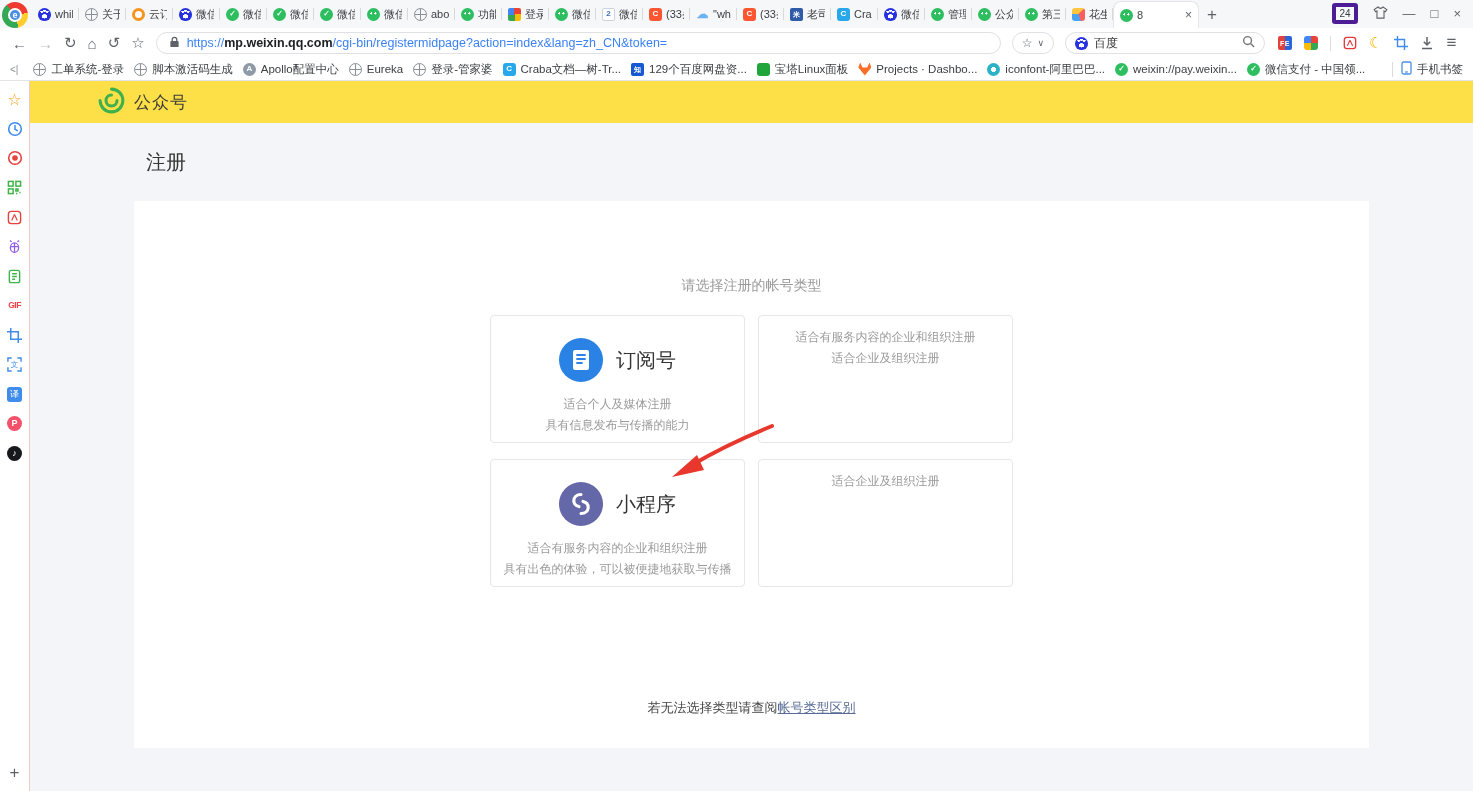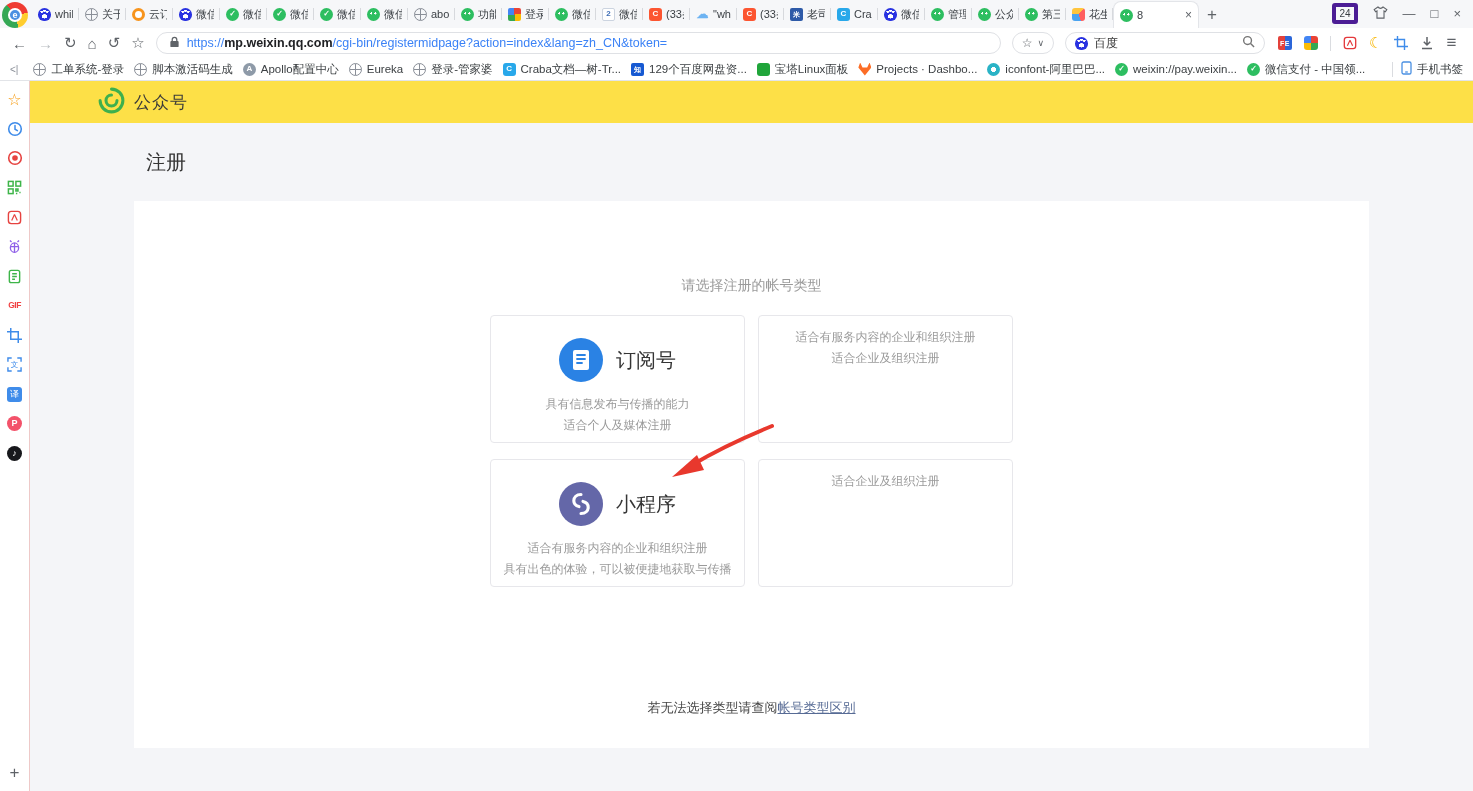--- a/index.html
+++ b/index.html
@@ -463,8 +463,8 @@
               <span class="card-title">订阅号</span>
             </div>
             <div class="card-desc">
+              <div>适合个人及媒体注册</div>
               <div>具有信息发布与传播的能力</div>
-              <div>适合个人及媒体注册</div>
             </div>
           </div>
 

